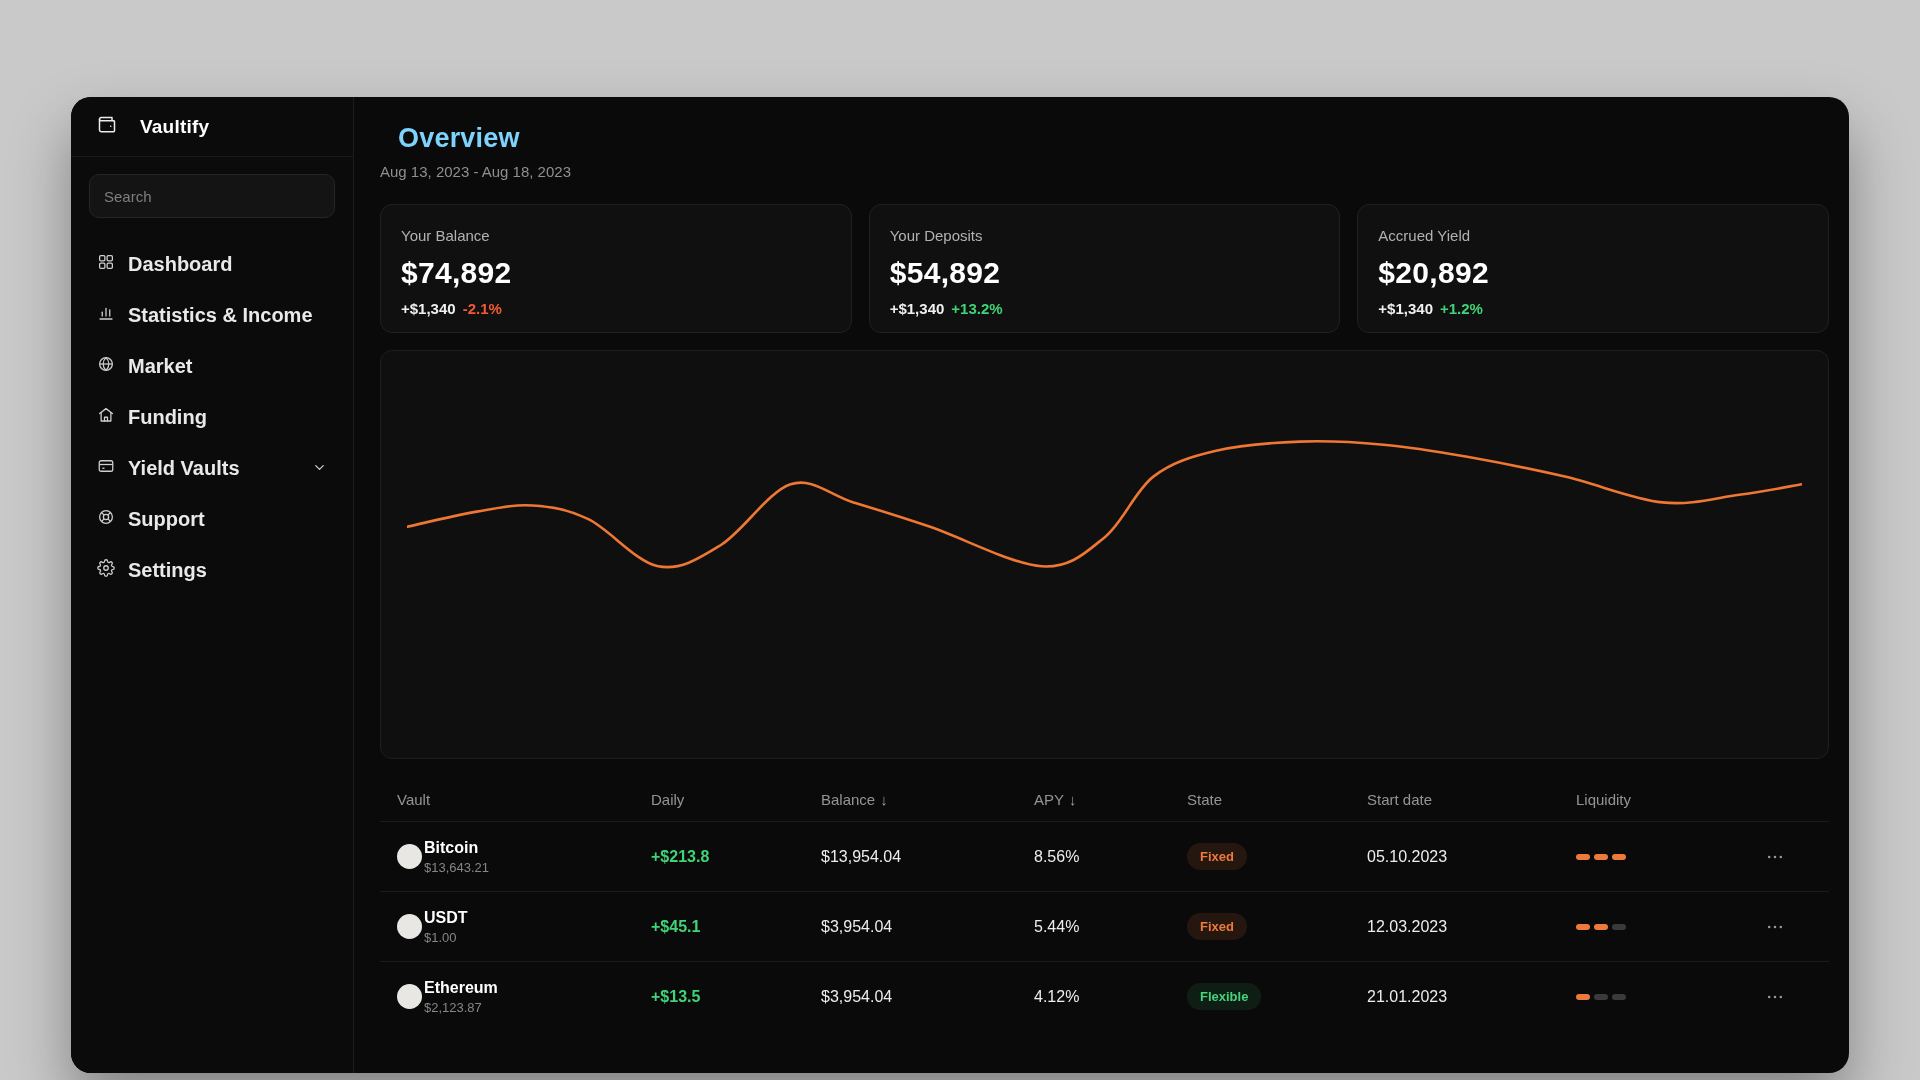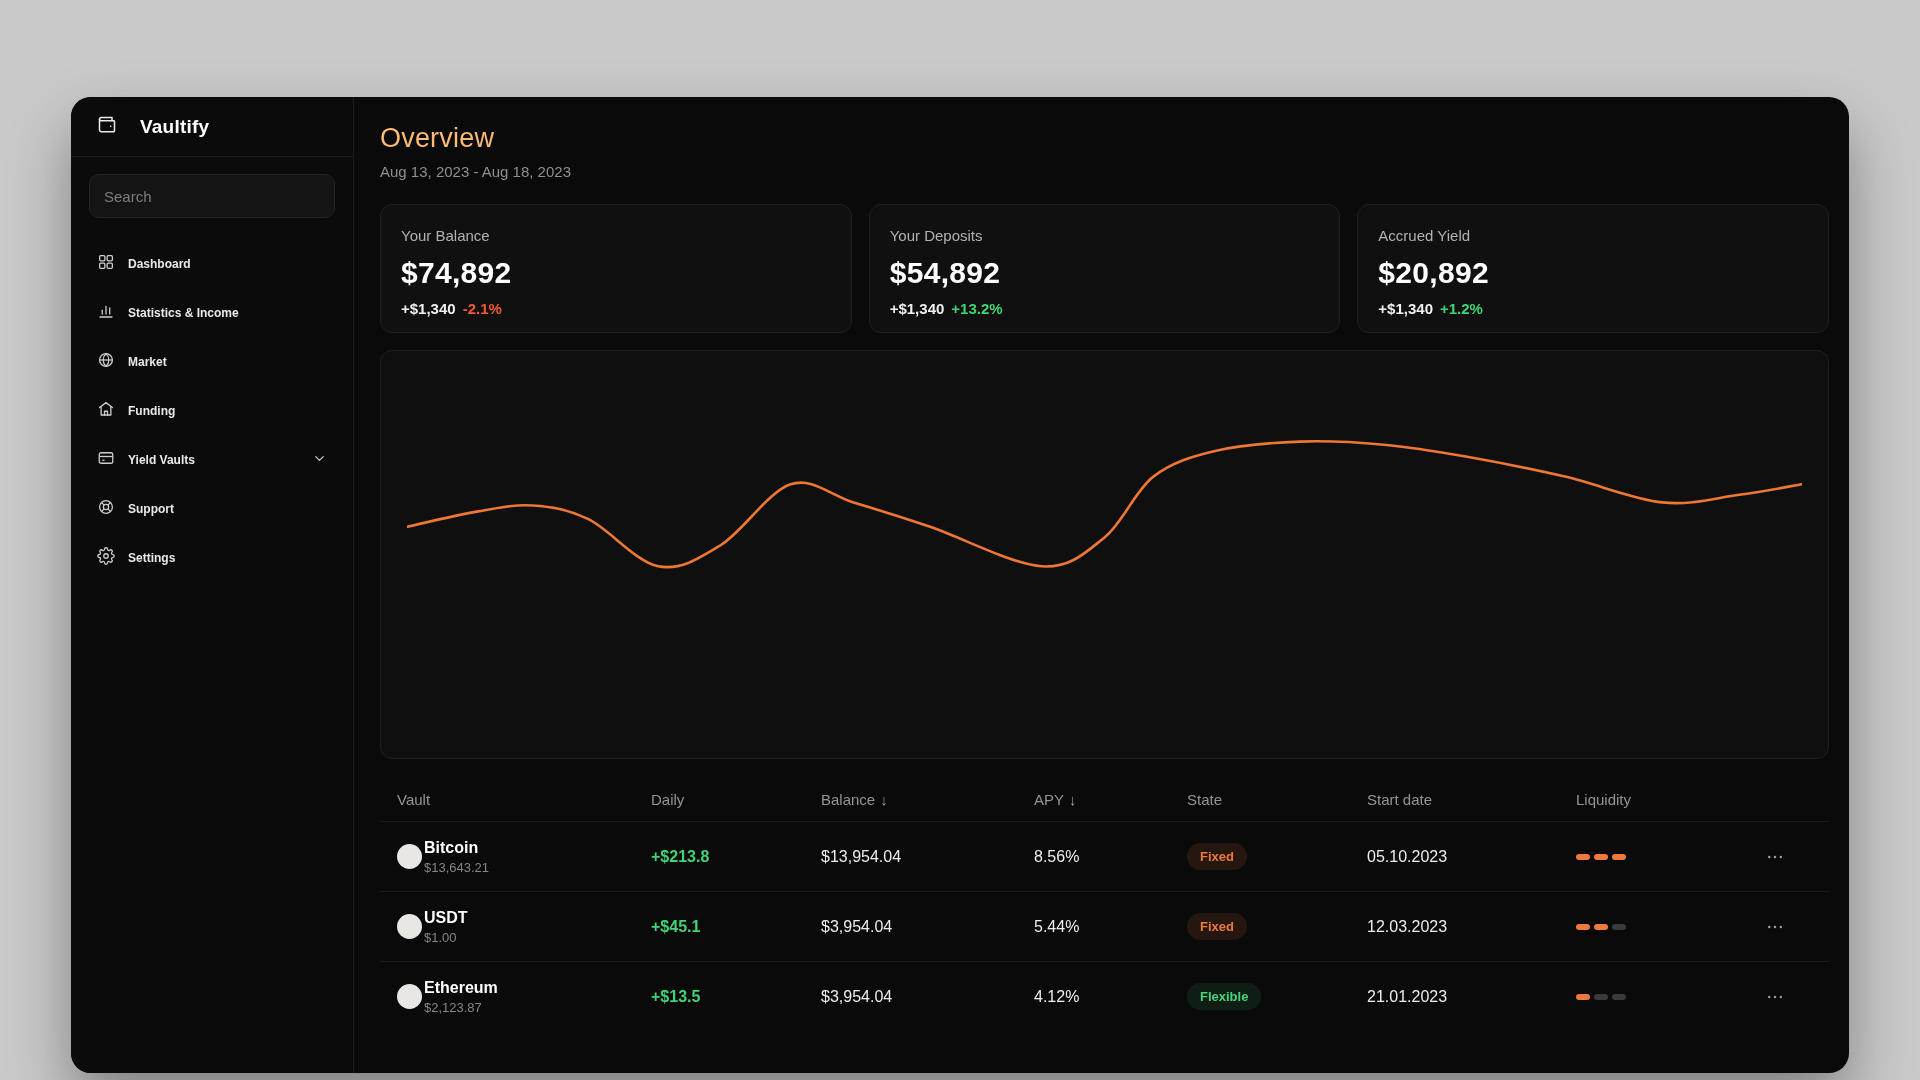--- a/index.html
+++ b/index.html
@@ -37,7 +37,7 @@
   .main { flex:1; padding:26px 20px 0 26px; display:flex; flex-direction:column; }
 
   .topbar { display:flex; justify-content:space-between; align-items:flex-start; }
-  .page-title { color:#fdba74; font-size:27px; font-weight:400; letter-spacing:.2px; }
+  .page-title { color:#7dd3fc; font-size:27px; font-weight:700; letter-spacing:.2px;margin-left:18px; }
   .date-range { color:#8f8f8f; font-size:15px; margin-top:9px; }
   .network-btn {
     display:flex; align-items:center; gap:12px; background:#141414; border:1px solid #2a2a2a;

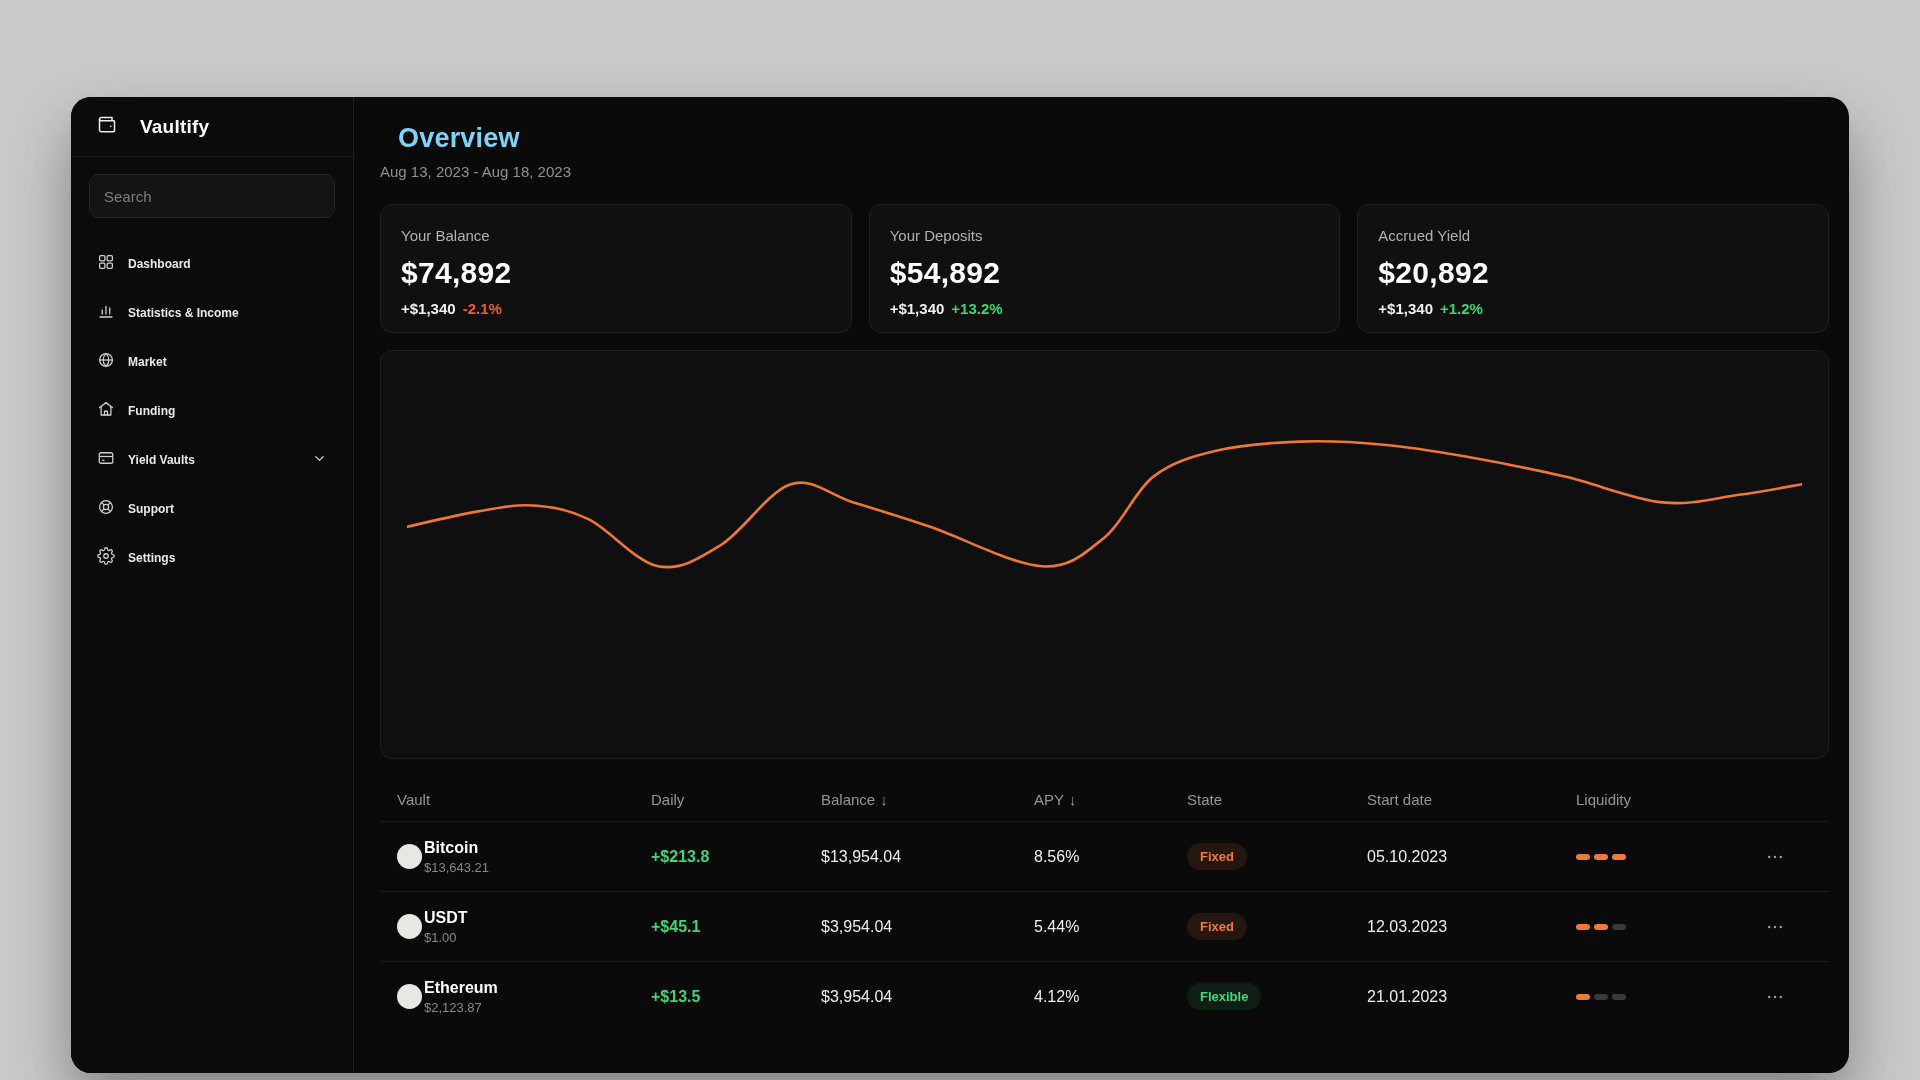--- a/index.html
+++ b/index.html
@@ -28,7 +28,7 @@
   .nav { padding:16px 12px; display:flex; flex-direction:column; gap:2px; }
   .nav-item {
     display:flex; align-items:center; gap:13px; padding:13px 14px; border-radius:9px;
-    color:#e9e9e9; font-size:12px; font-weight:600; cursor:pointer;
+    color:#e9e9e9; font-size:20px; font-weight:600; cursor:pointer;
   }
   .nav-item svg { color:#cfcfcf; flex:0 0 auto; }
   .nav-item .chev { margin-left:auto; color:#9a9a9a; }

